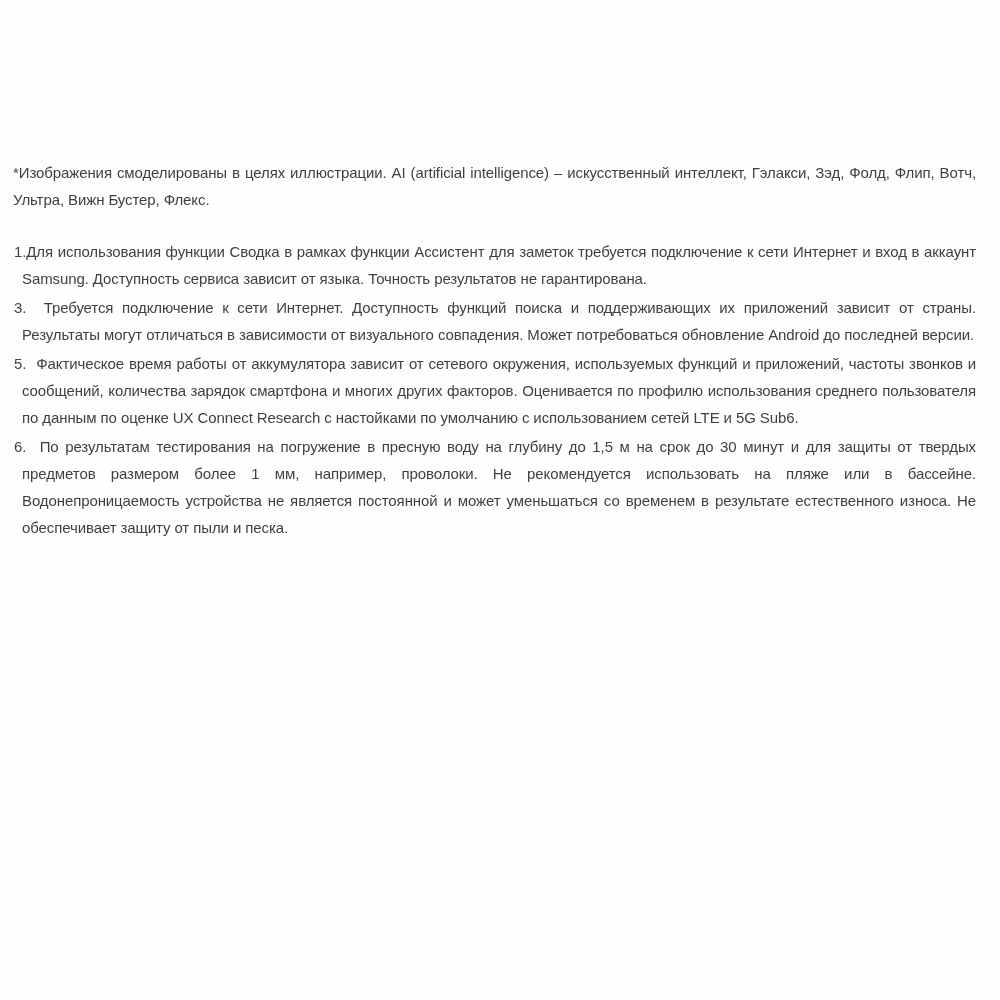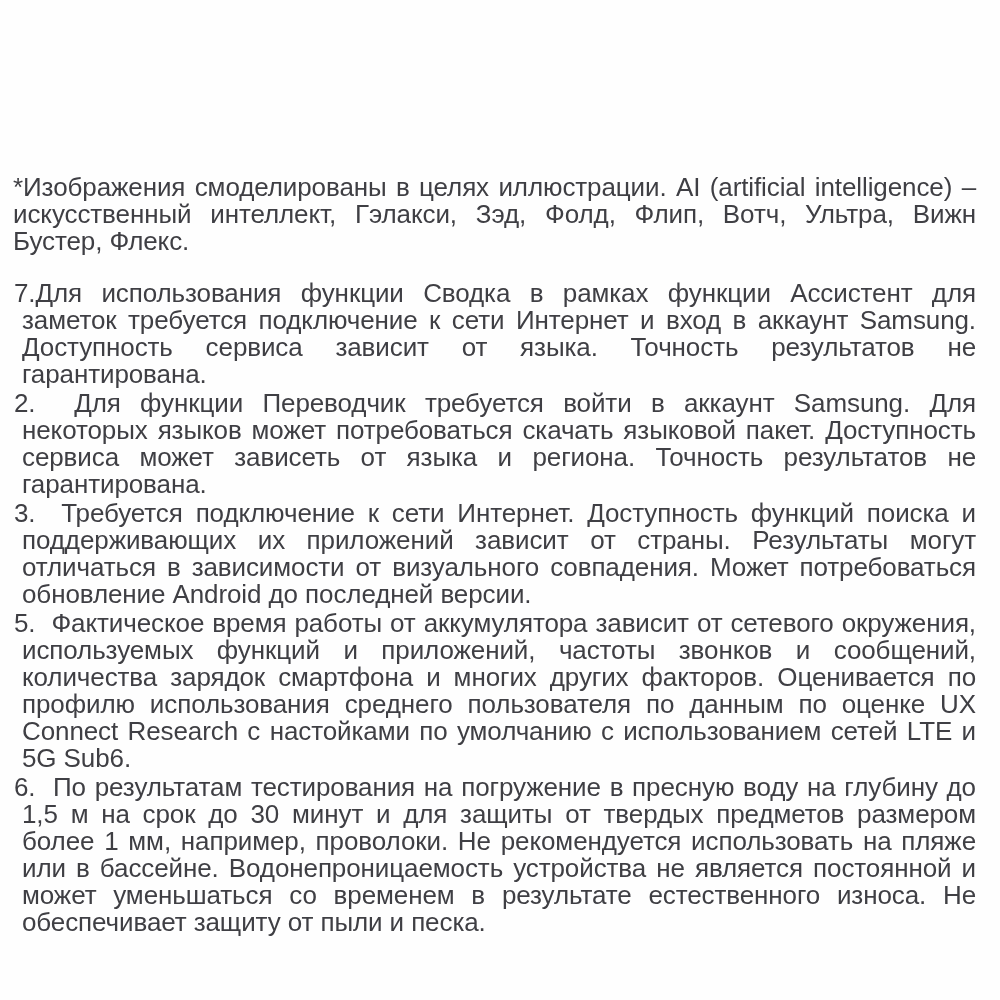--- a/index.html
+++ b/index.html
@@ -18,10 +18,10 @@
   }
   .content {
     position: absolute;
-    top: 174px;
+    top: 159px;
     left: 13px;
     right: 24px;
-    font-size: 26px;
+    font-size: 15px;
     line-height: 27px;
     letter-spacing: -0.1px;
   }

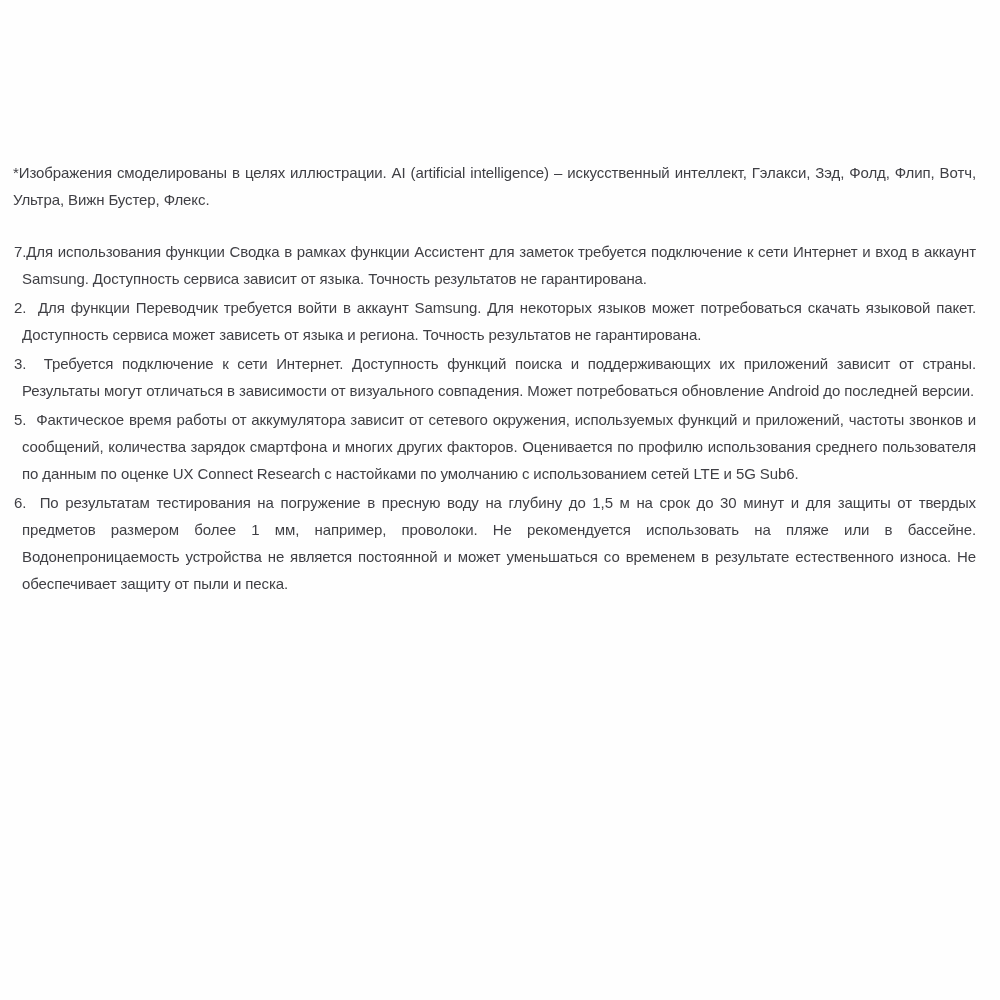--- a/index.html
+++ b/index.html
@@ -43,7 +43,7 @@
   <div class="content">
     <p class="intro">*Изображения смоделированы в целях иллюстрации. AI (artificial intelligence) – искусственный интеллект, Гэлакси, Зэд, Фолд, Флип, Вотч, Ультра, Вижн Бустер, Флекс.</p>
 
-    <p class="footnote">7.Для использования функции Сводка в рамках функции Ассистент для заметок требуется подключение к сети Интернет и вход в аккаунт Samsung. Доступность сервиса зависит от языка. Точность результатов не гарантирована.</p>
+    <p class="footnote">1.Для использования функции Сводка в рамках функции Ассистент для заметок требуется подключение к сети Интернет и вход в аккаунт Samsung. Доступность сервиса зависит от языка. Точность результатов не гарантирована.</p>
 
     <p class="footnote">2.&nbsp; Для функции Переводчик требуется войти в аккаунт Samsung. Для некоторых языков может потребоваться скачать языковой пакет. Доступность сервиса может зависеть от языка и региона. Точность результатов не гарантирована.</p>
 

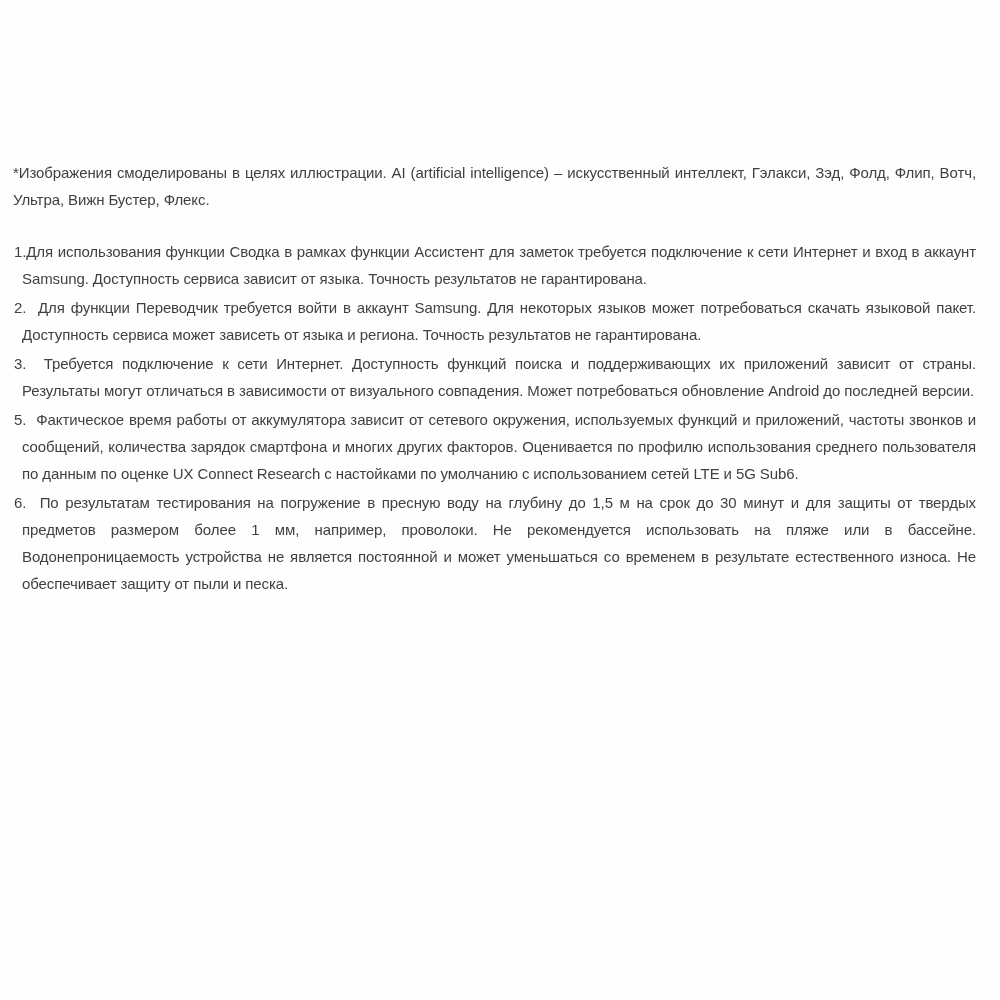--- a/index.html
+++ b/index.html
@@ -45,7 +45,6 @@
 
     <p class="footnote">1.Для использования функции Сводка в рамках функции Ассистент для заметок требуется подключение к сети Интернет и вход в аккаунт Samsung. Доступность сервиса зависит от языка. Точность результатов не гарантирована.</p>
 
-    <p class="footnote">2.&nbsp; Для функции Переводчик требуется войти в аккаунт Samsung. Для некоторых языков может потребоваться скачать языковой пакет. Доступность сервиса может зависеть от языка и региона. Точность результатов не гарантирована.</p>
 
     <p class="footnote">3.&nbsp; Требуется подключение к сети Интернет. Доступность функций поиска и поддерживающих их приложений зависит от страны. Результаты могут отличаться в зависимости от визуального совпадения. Может потребоваться обновление Android до последней версии.</p>
 

